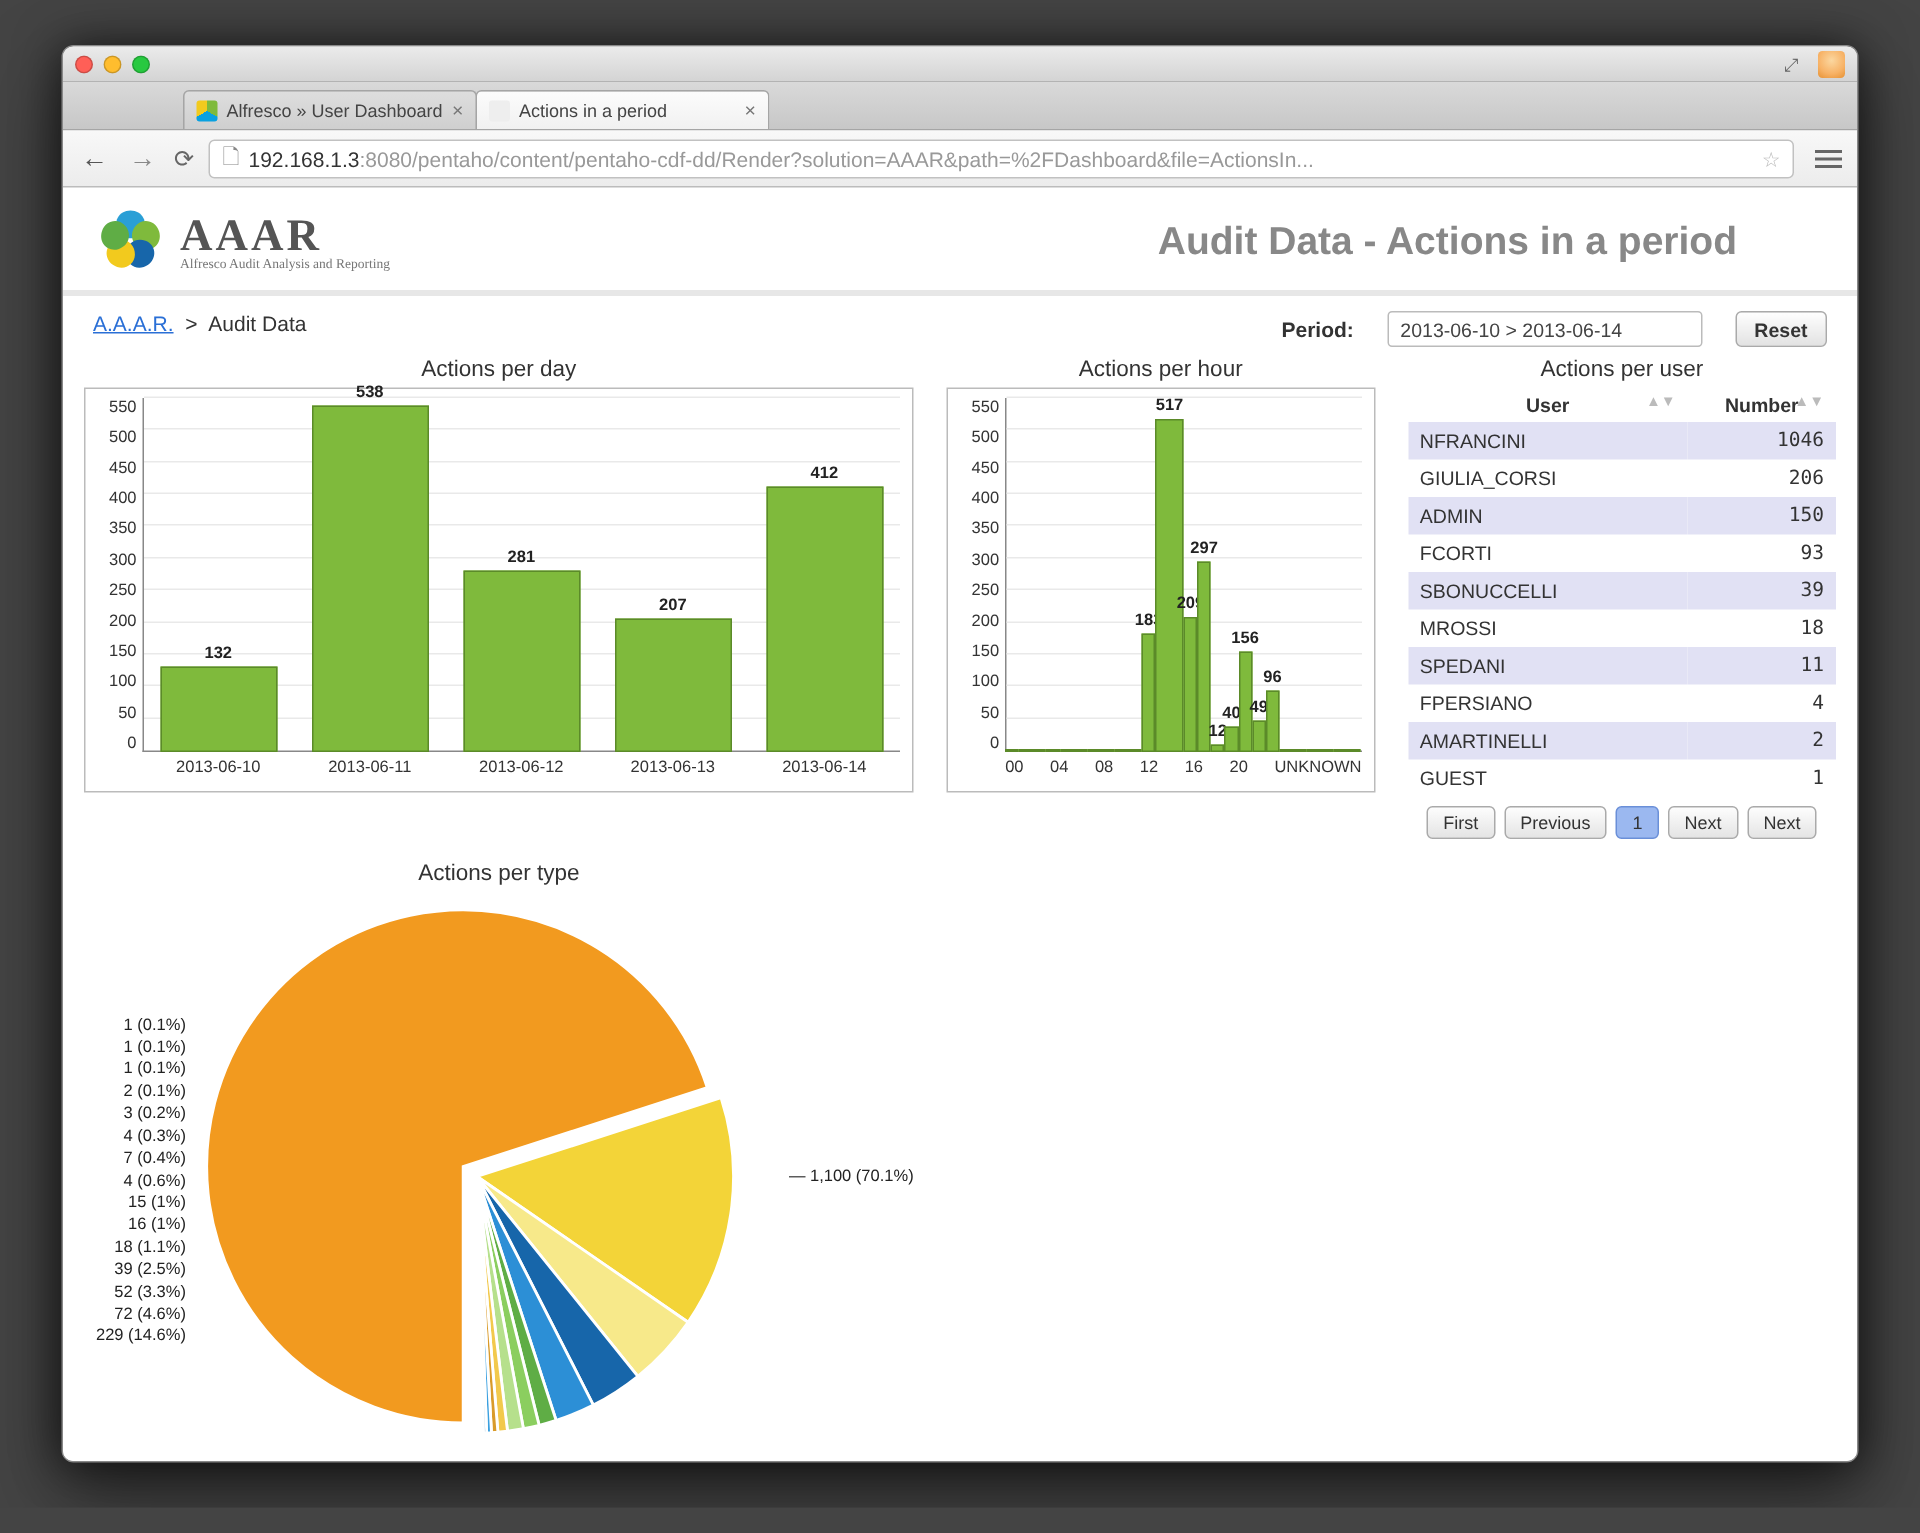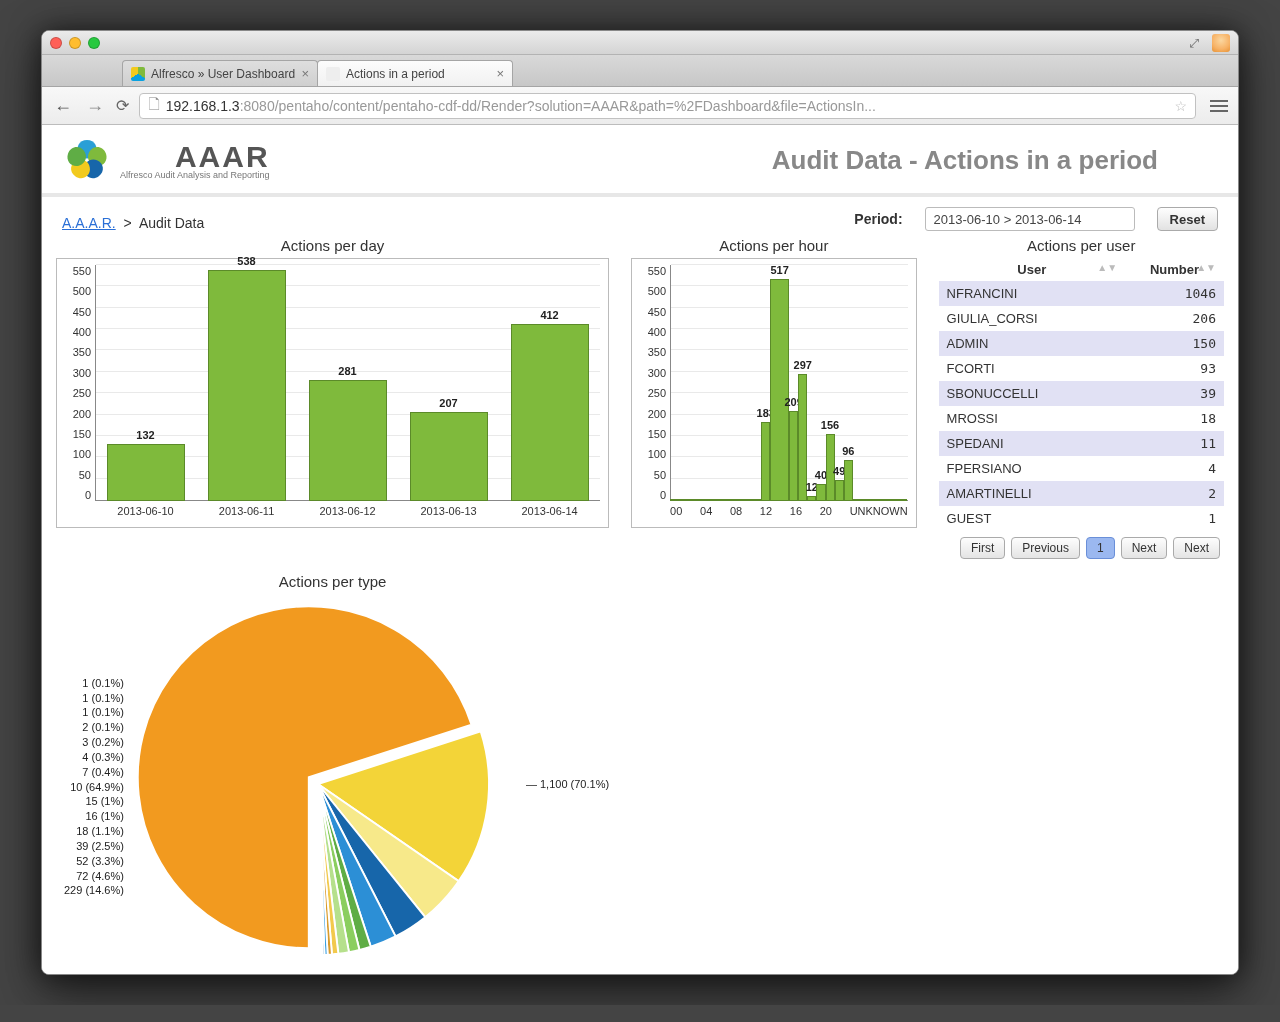--- a/index.html
+++ b/index.html
@@ -108,7 +108,7 @@
 }
 .logo { display:flex; align-items:center; gap:8px; }
 .logo-mark { width:50px; height:50px; position:relative; }
-.logo-text { font-family: Liberation Sans, sans-serif; text-align: right; }
+.logo-text { font-family: Liberation Serif, serif; }
 .logo-text .big { font-size:30px; font-weight:bold; color:#555; letter-spacing:2px; }
 .logo-text .small { font-size:9px; color:#777; display:block; margin-top:-4px; }
 .page-title {

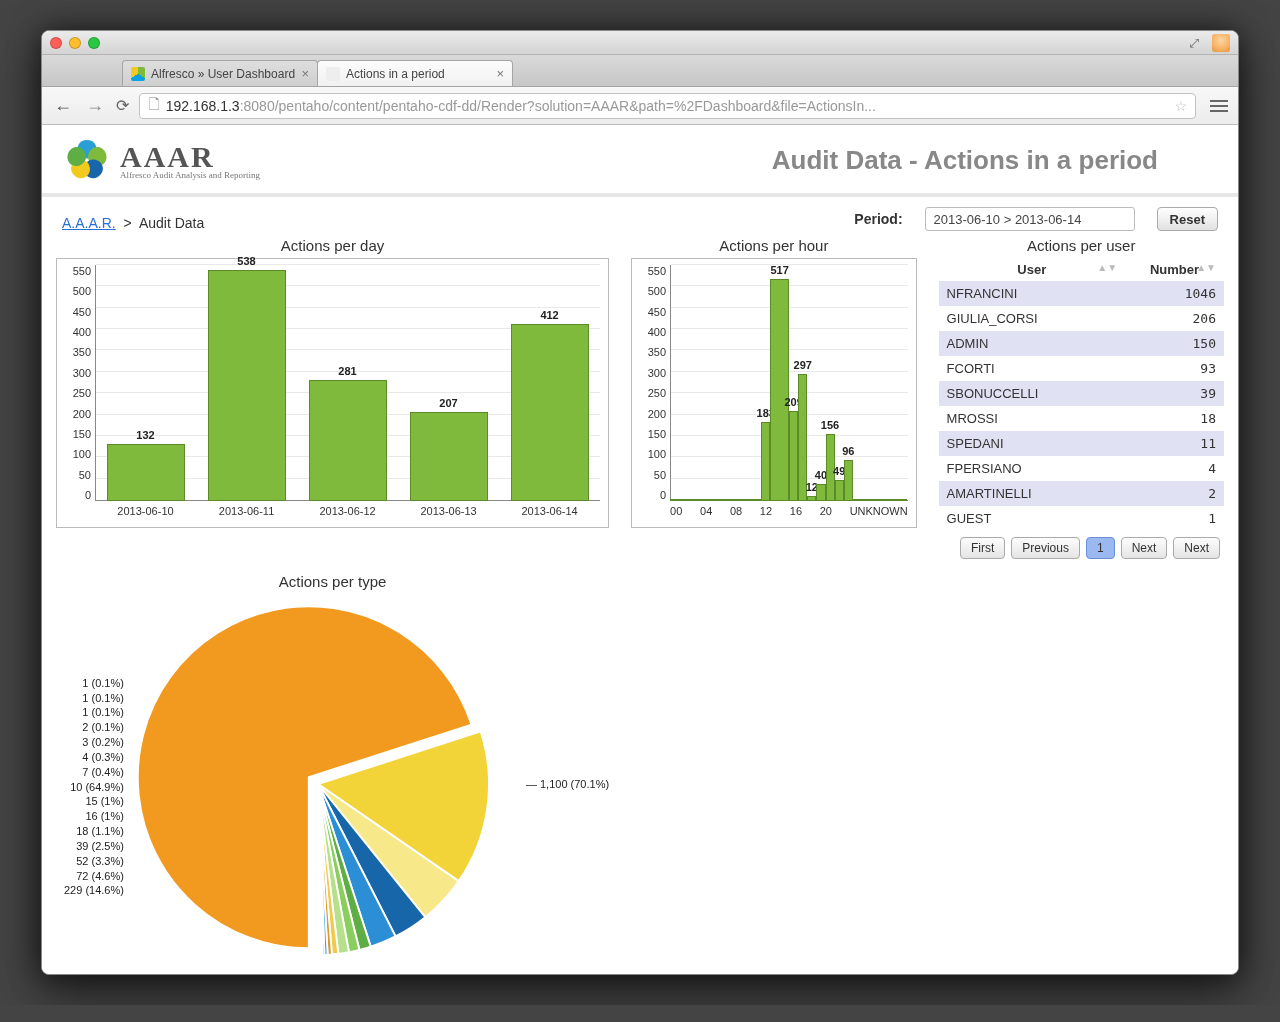--- a/index.html
+++ b/index.html
@@ -116,7 +116,7 @@
   font-size: 26px; font-weight:bold; color:#888;
 }
 .crumbs-row {
-  display:flex; align-items:flex-end;
+  display:flex; align-items:flex-start;
   padding: 10px 20px 6px;
   font-size:14px;
 }

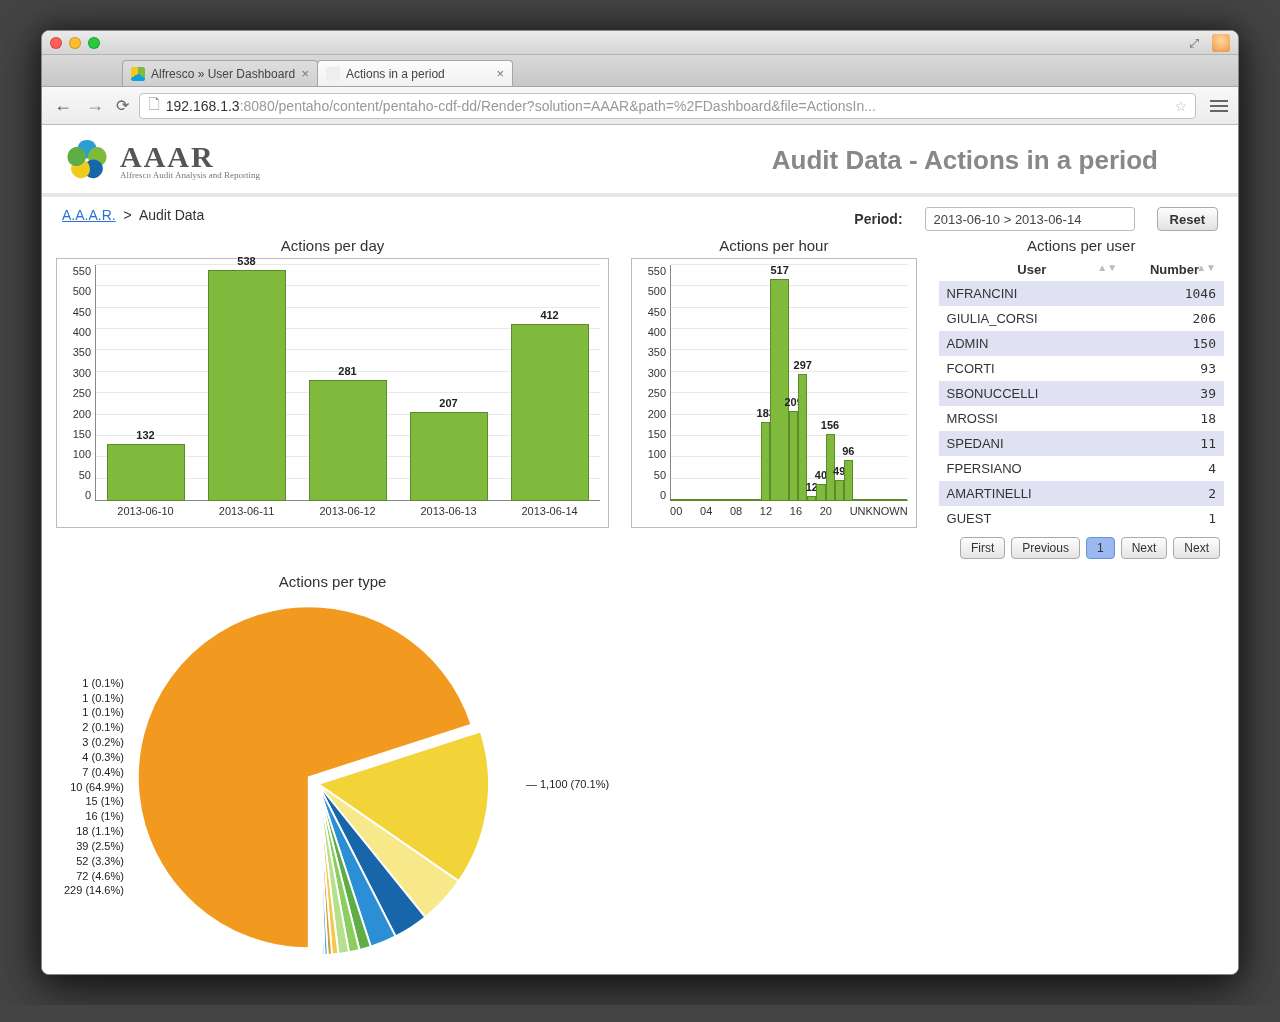--- a/index.html
+++ b/index.html
@@ -163,7 +163,7 @@
 .user-table td { padding:5px 8px; }
 .user-table td.num { text-align:right; font-family: monospace; }
 .user-table tr.odd td { background:#e1e1f4; }
-.pager { display:flex; justify-content:flex-end; gap:6px; padding:6px 4px; }
+.pager { display:flex; justify-content:center; gap:6px; padding:6px 4px; }
 .pager button {
   border:1px solid #aaa; border-radius:4px;
   background:linear-gradient(#fdfdfd,#e4e4e4);

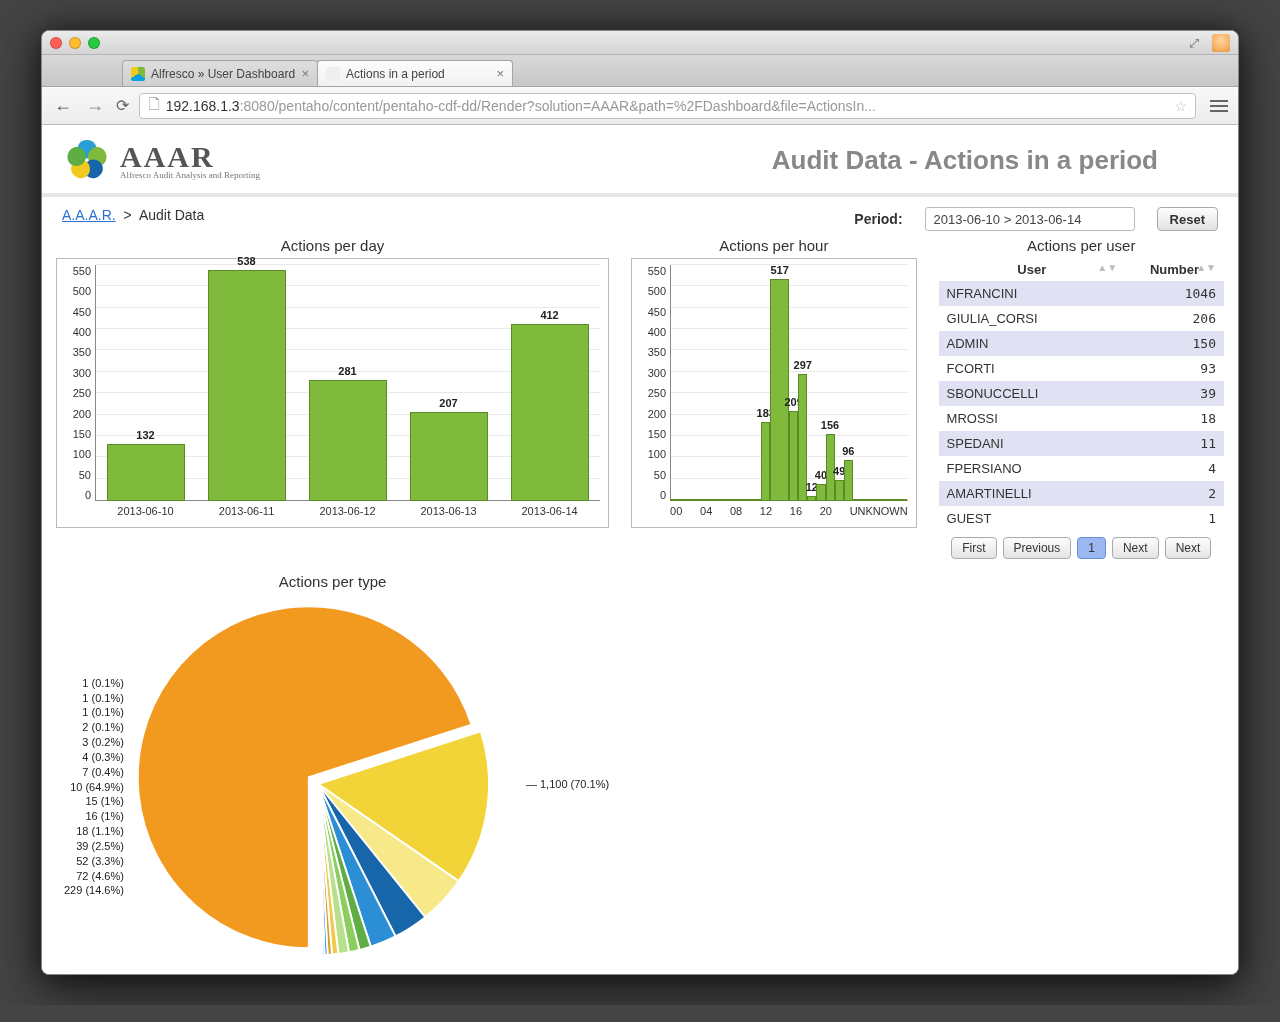--- a/index.html
+++ b/index.html
@@ -494,7 +494,7 @@
               <div>3 (0.2%)</div>
               <div>4 (0.3%)</div>
               <div>7 (0.4%)</div>
-              <div>10 (64.9%)</div>
+              <div>4 (0.6%)</div>
               <div>15 (1%)</div>
               <div>16 (1%)</div>
               <div>18 (1.1%)</div>

